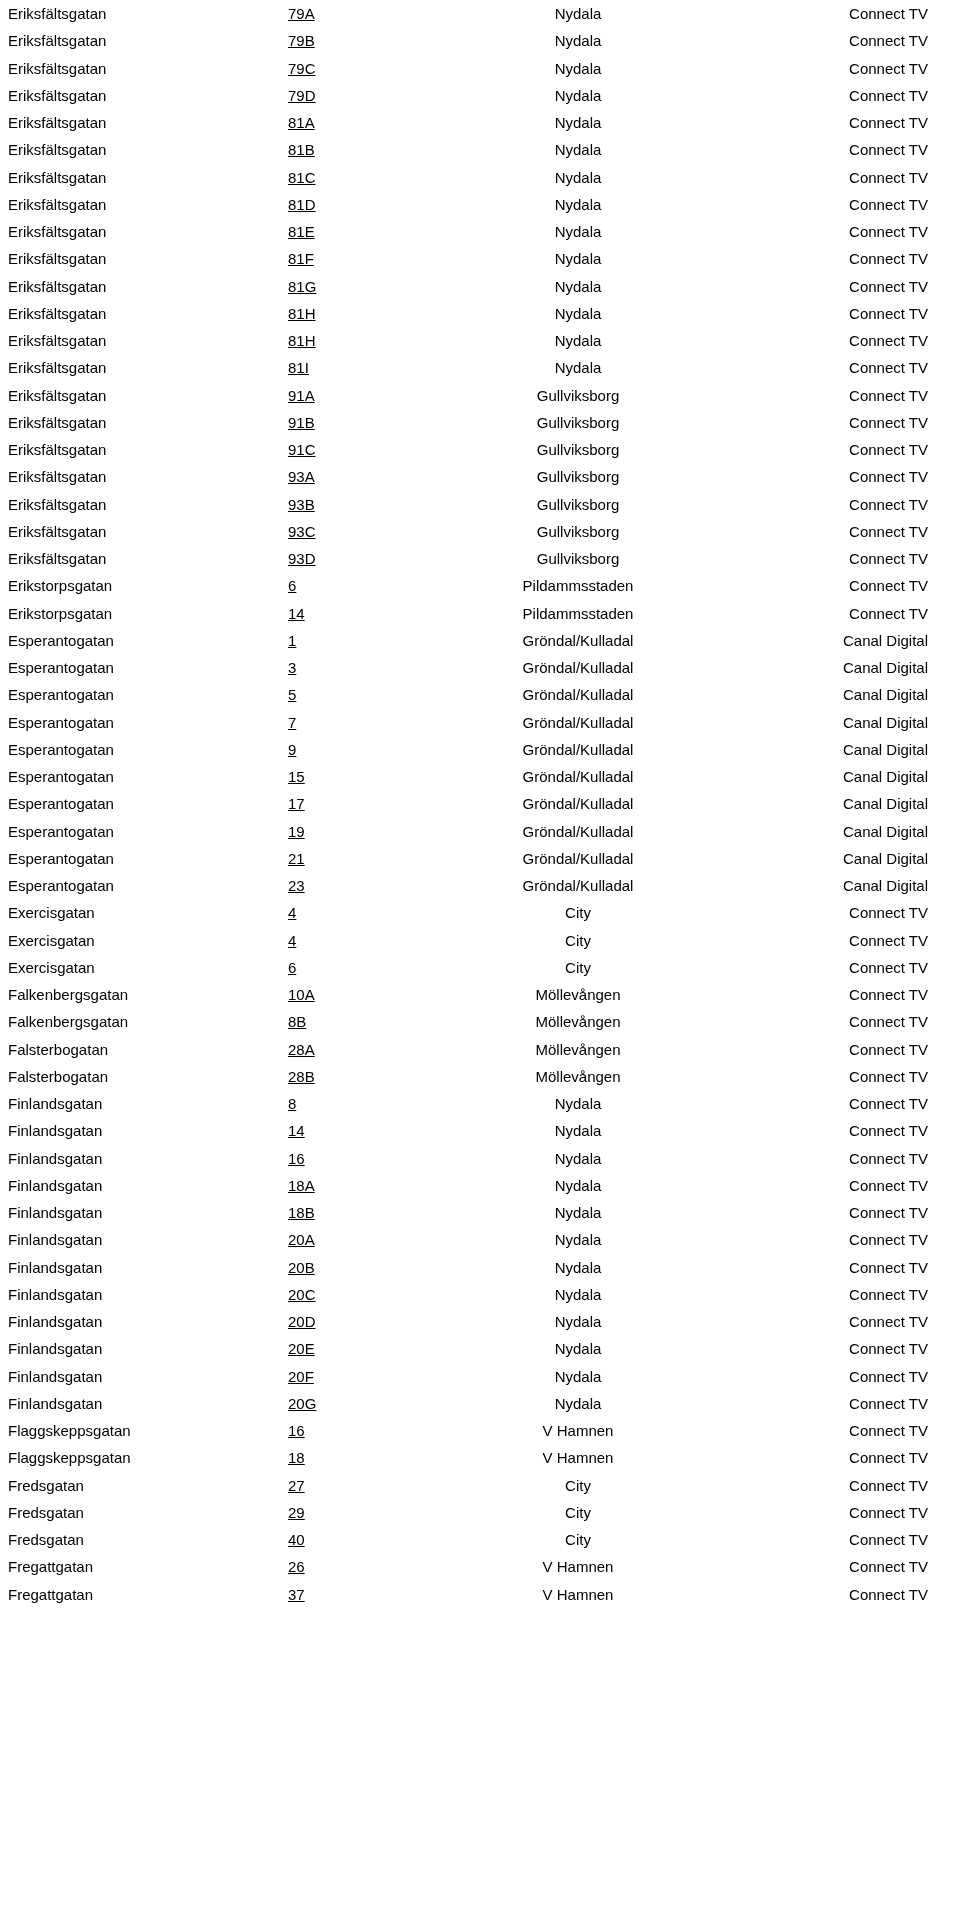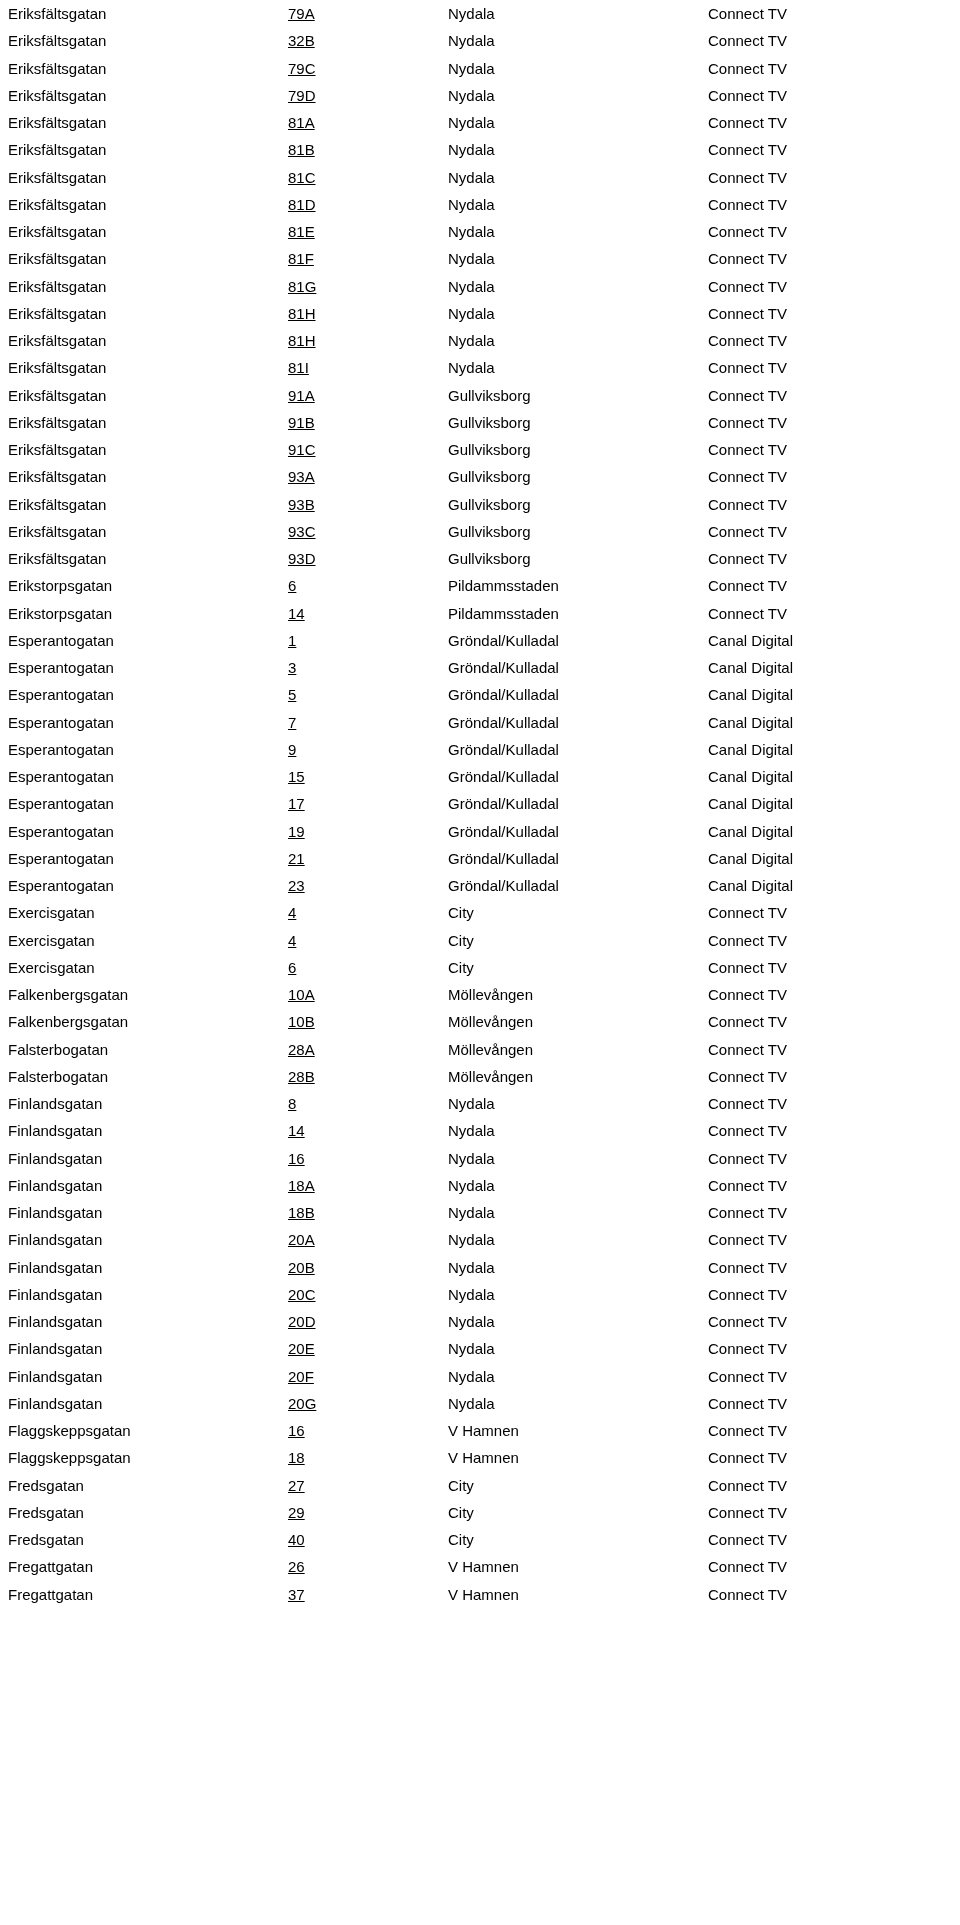--- a/index.html
+++ b/index.html
@@ -36,6 +36,7 @@
     .col-area {
       width: 260px;
       min-width: 260px;
+      text-align: center;
     }
     .col-provider {
       width: 220px;

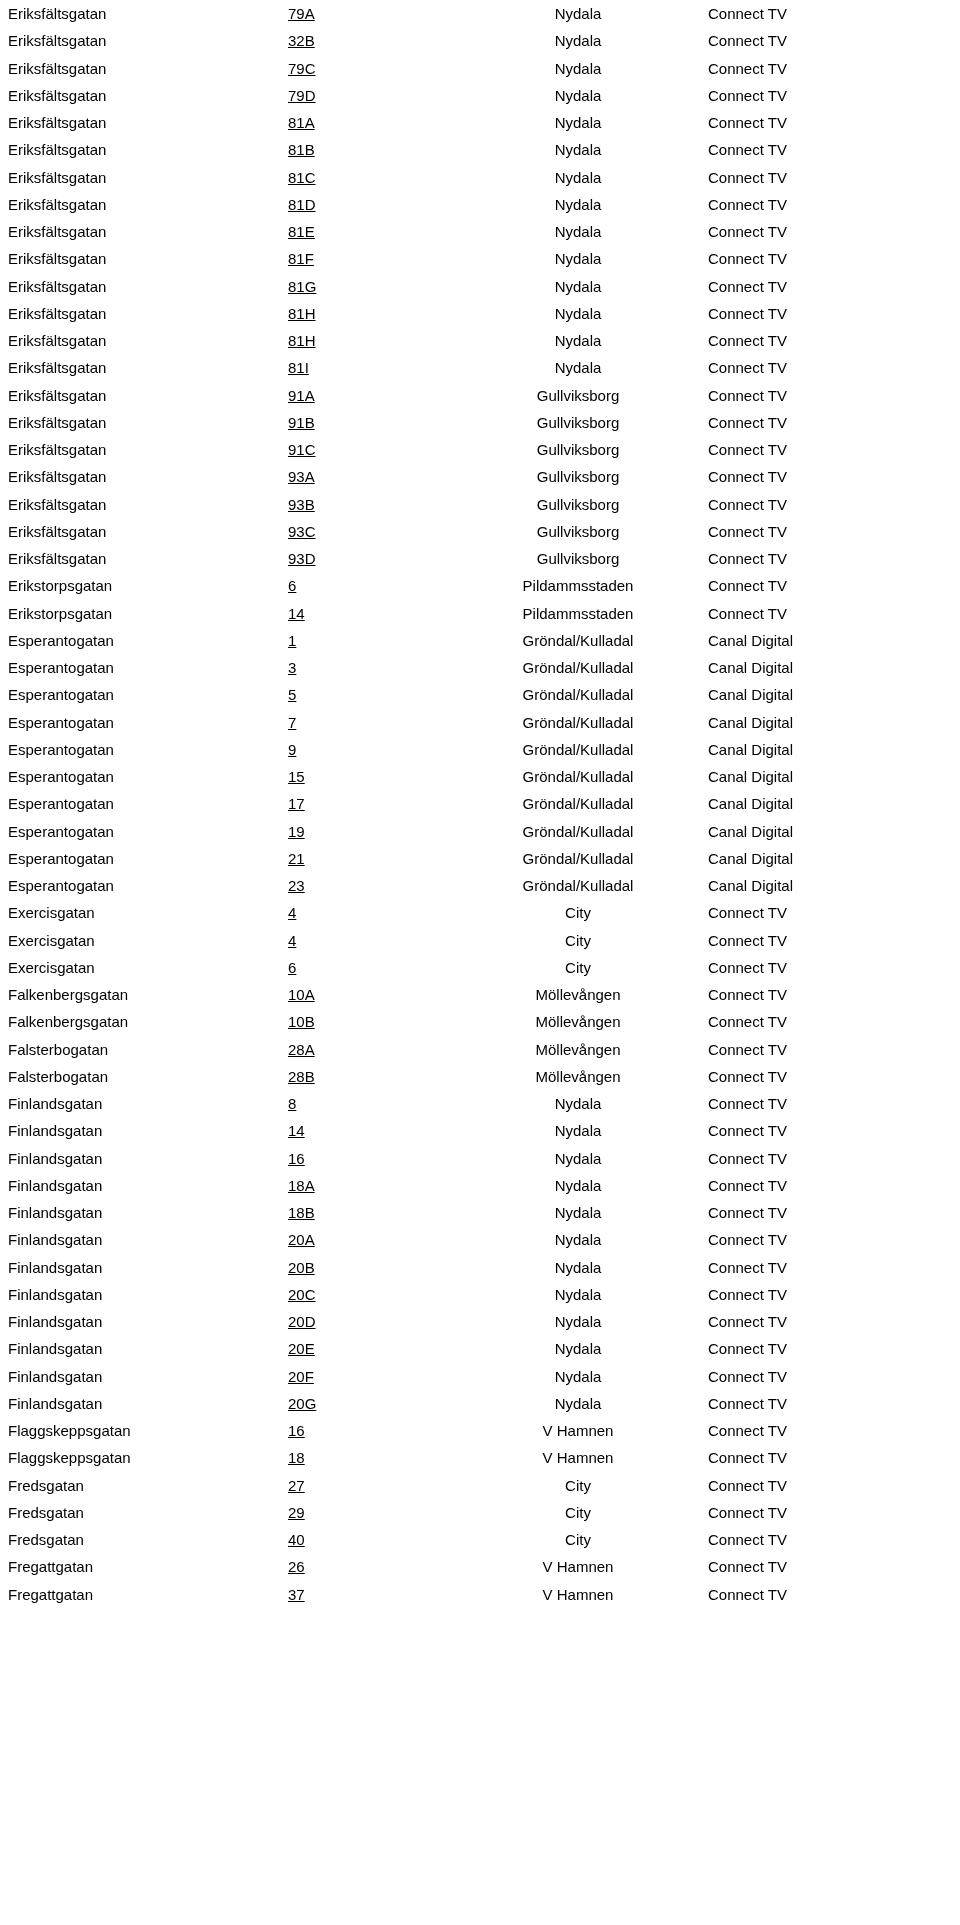--- a/index.html
+++ b/index.html
@@ -41,6 +41,7 @@
     .col-provider {
       width: 220px;
       min-width: 220px;
+      text-align: right;
     }
   </style>
 </head>

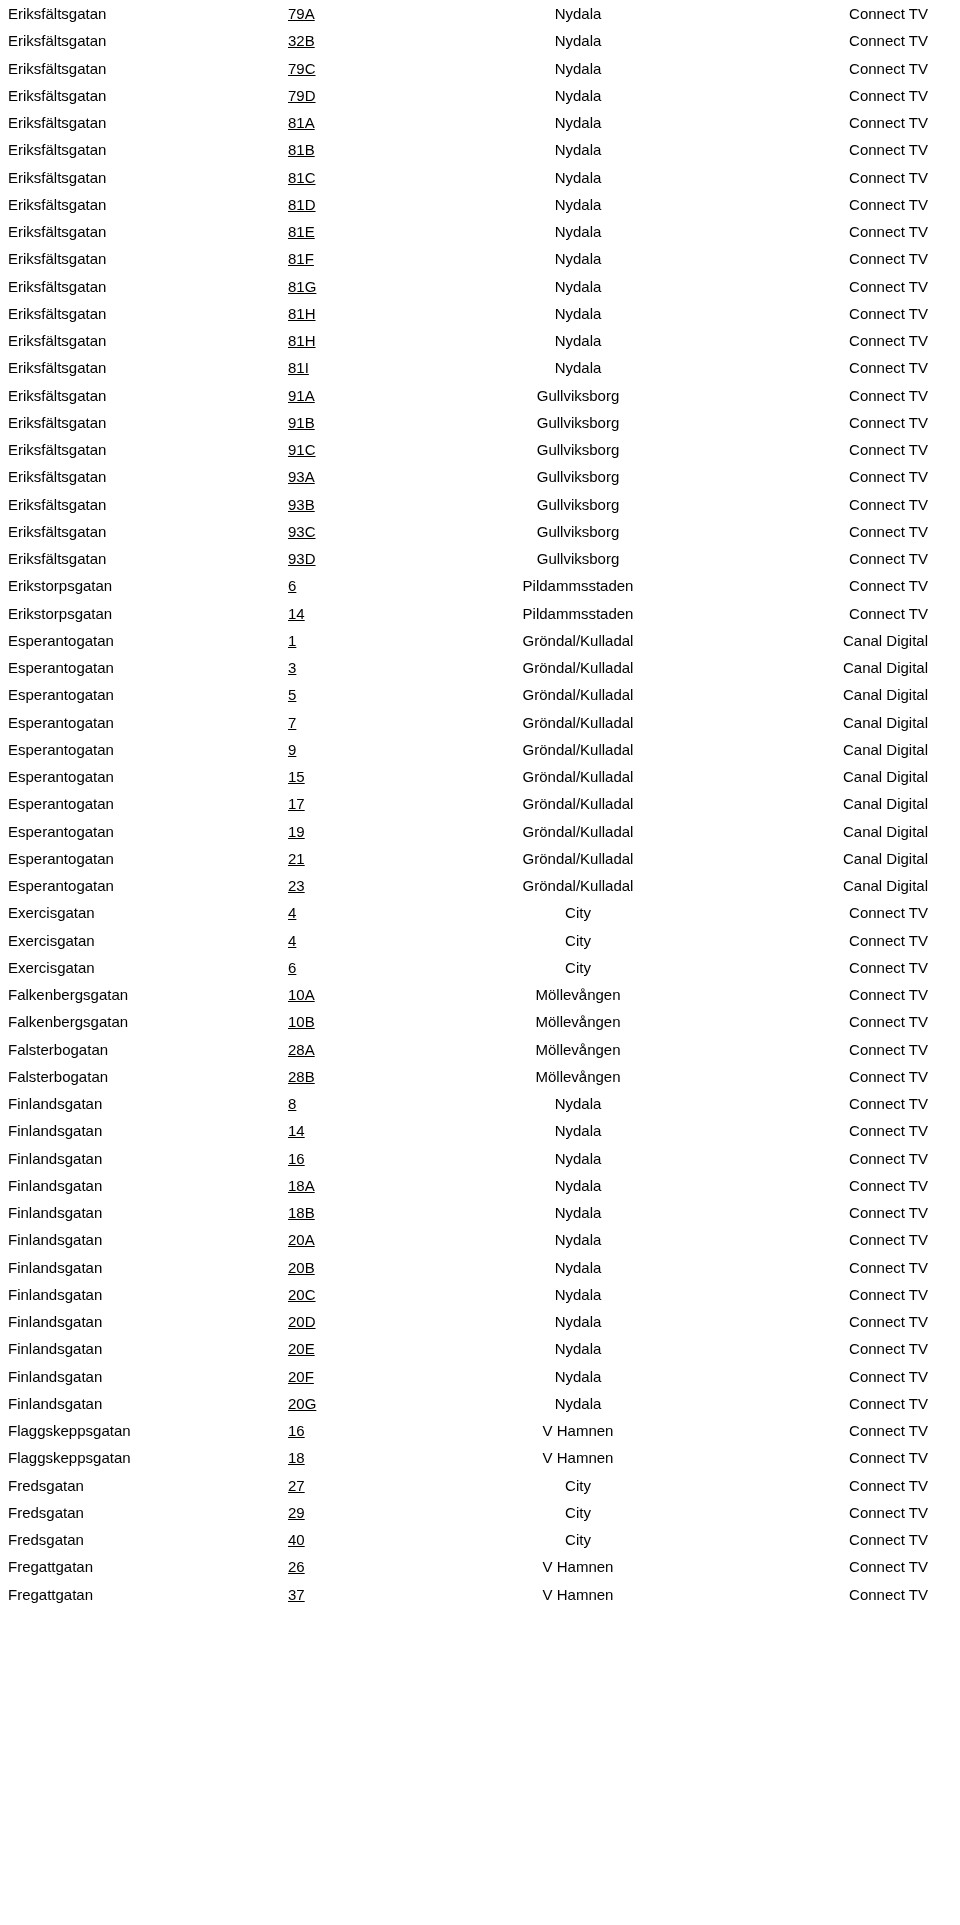--- a/index.html
+++ b/index.html
@@ -57,7 +57,7 @@
     </div>
     <div class="table-row">
       <span class="col-street">Eriksfältsgatan</span>
-      <span class="col-number">32B</span>
+      <span class="col-number">79B</span>
       <span class="col-area">Nydala</span>
       <span class="col-provider">Connect TV</span>
     </div>

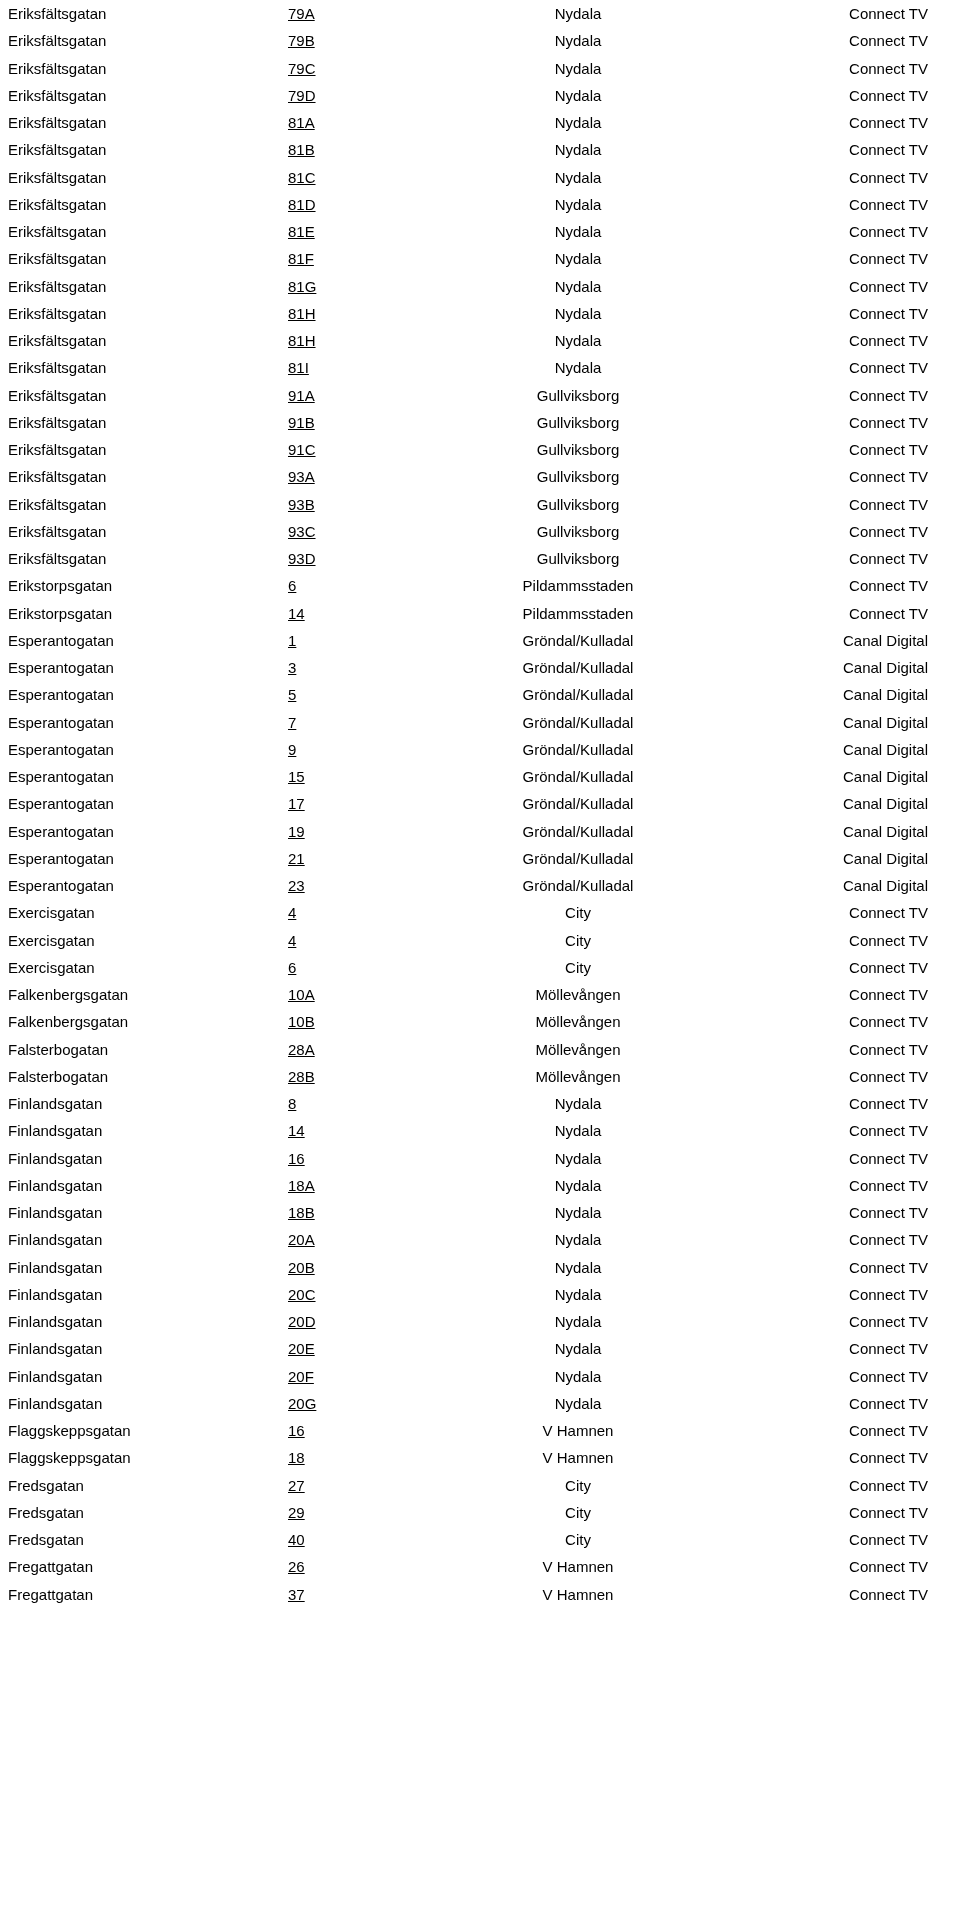--- a/index.html
+++ b/index.html
@@ -273,7 +273,7 @@
     </div>
     <div class="table-row">
       <span class="col-street">Falkenbergsgatan</span>
-      <span class="col-number">10B</span>
+      <span class="col-number">8B</span>
       <span class="col-area">Möllevången</span>
       <span class="col-provider">Connect TV</span>
     </div>

